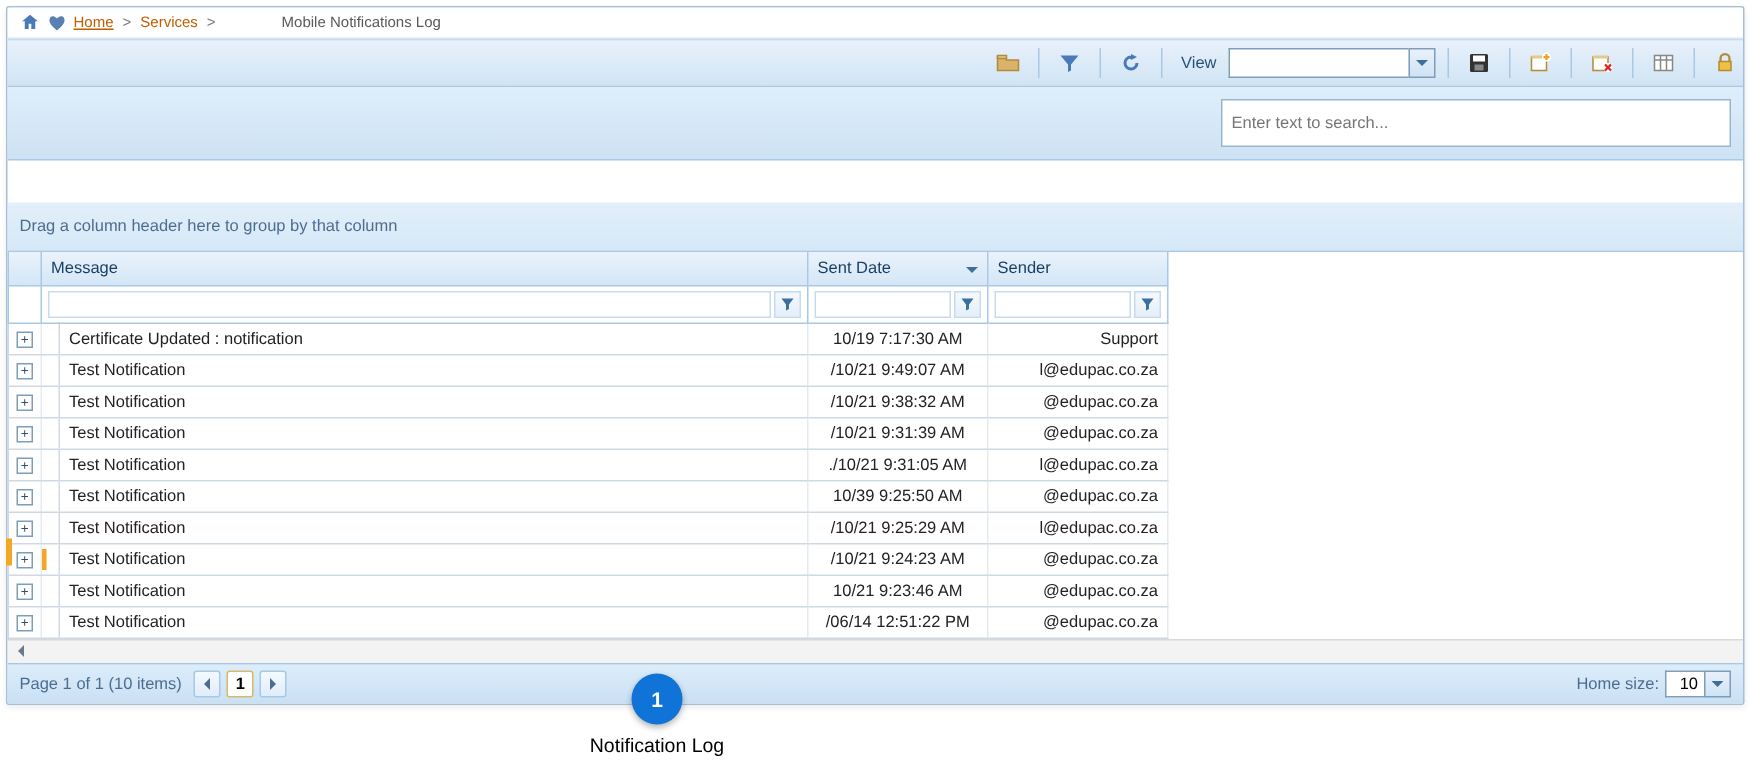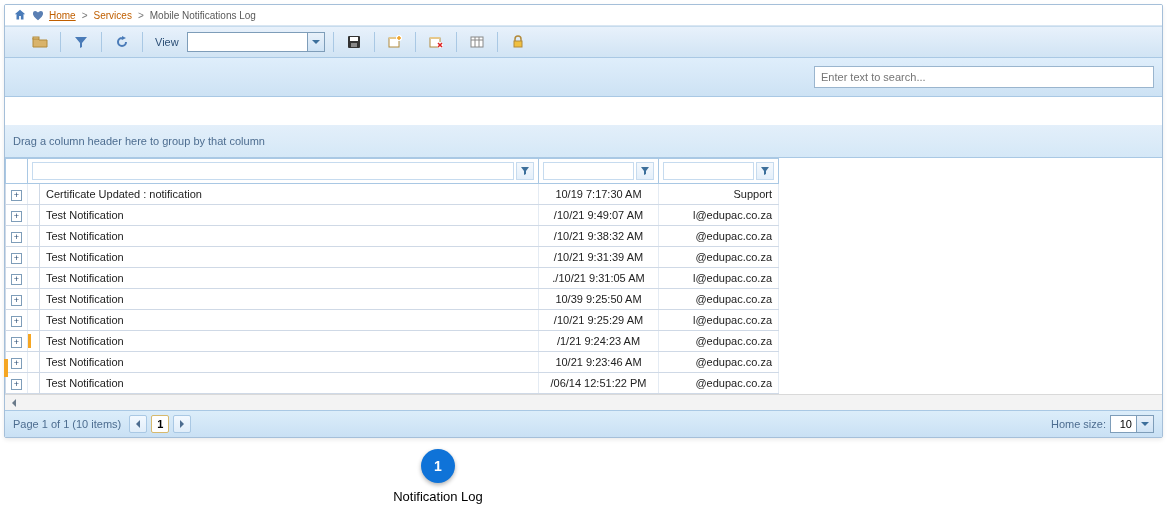--- a/index.html
+++ b/index.html
@@ -35,7 +35,7 @@
   .breadcrumb a { color: #c05f00; text-decoration: underline; }
   .breadcrumb .sep { color: #7a7a7a; margin: 0 2px; }
   .breadcrumb .crumb-plain { color: #c05f00; }
-  .breadcrumb .current { color: #5a5a5a; }
+  .breadcrumb .current { color: #5a5a5a; margin-left: 38px; }
   .home-icon, .heart-icon {
     width: 14px; height: 14px; display: inline-block;
   }

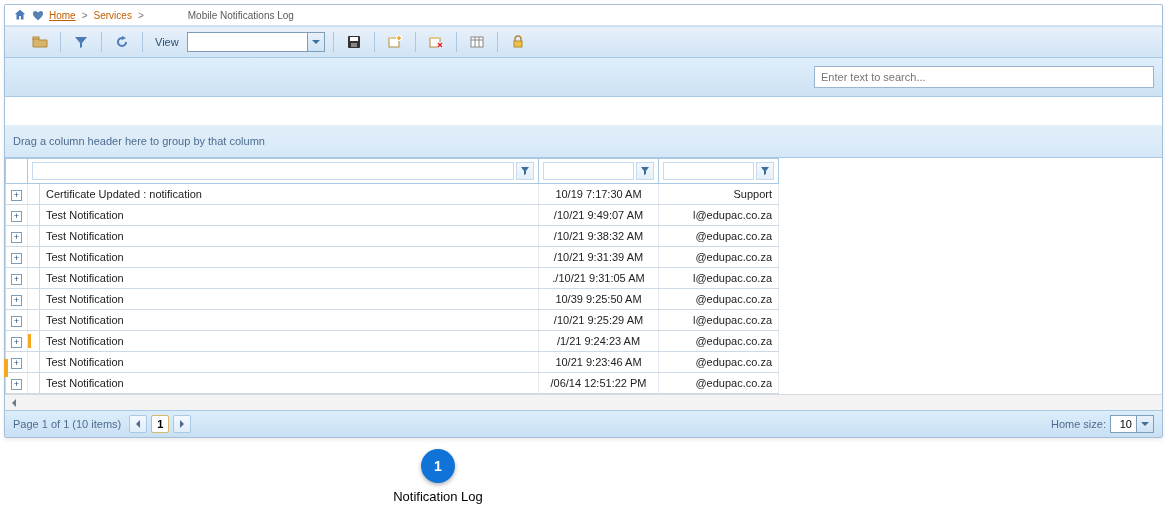--- a/index.html
+++ b/index.html
@@ -43,10 +43,11 @@
     display: flex;
     align-items: center;
     gap: 6px;
-    padding: 4px 23px;
+    padding: 4px 0;
     background: linear-gradient(#e8f1fb,#d1e4f4);
     border-top: 1px solid #c6dbed;
     border-bottom: 1px solid #a9c8e4;
+    justify-content: flex-end;
   }
   .tbtn, .tbtn-sep {
     display: inline-flex;

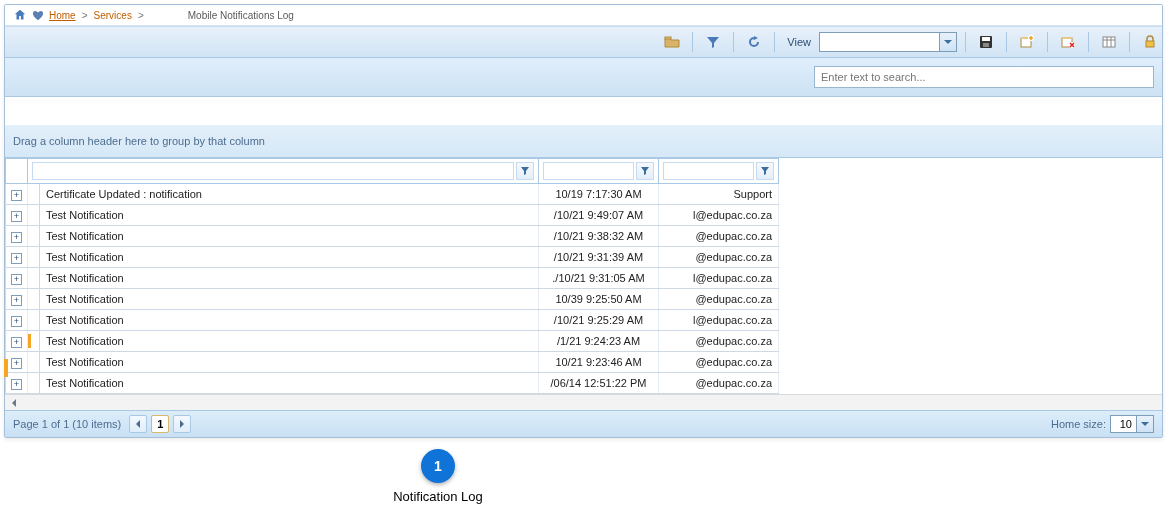--- a/index.html
+++ b/index.html
@@ -104,7 +104,7 @@
   }
   .searchbox {
     width: 340px;
-    height: 22px;
+    height: 32px;
     border: 1px solid #9ab5ce;
     padding: 5px 6px;
     font-size: 11px;

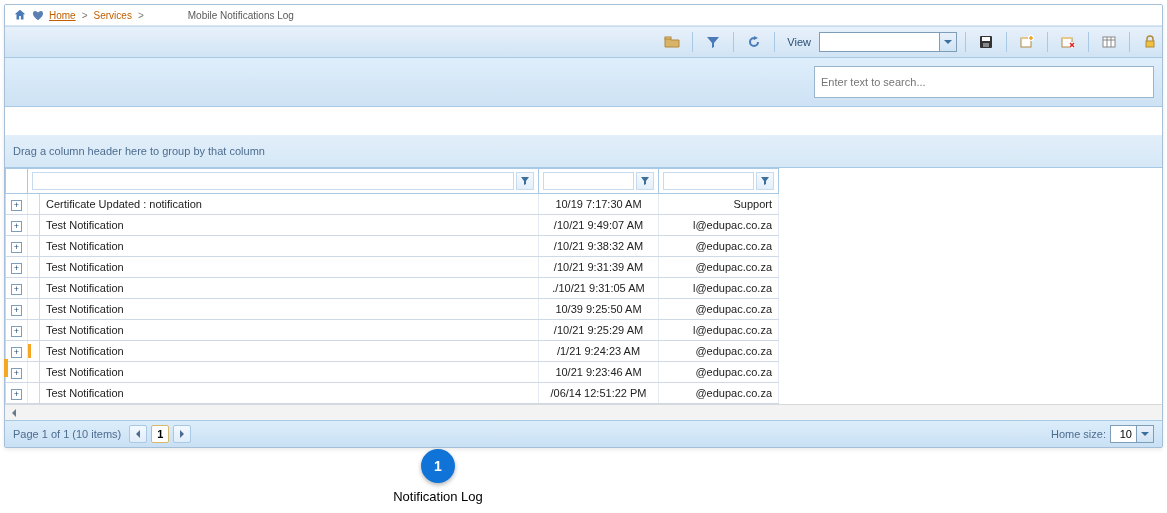--- a/index.html
+++ b/index.html
@@ -417,6 +417,20 @@
           <col class="filler">
       </colgroup>
       <thead>
+        <tr>
+          <th></th>
+          <th colspan="2"><span>Message</span></th>
+          <th>
+            <span>Sent Date</span>
+            <span class="sort-ind">
+              <svg viewBox="0 0 8 8">
+                  <path d="M0 2h8L4 6z" fill="#3c6f9b"></path>
+                </svg>
+            </span>
+          </th>
+          <th><span>Sender</span></th>
+          <th style="border-right:none;background:#fff;border-top:none;border-bottom:none;"></th>
+        </tr>
         <tr class="filters">
           <td></td>
           <td colspan="2">

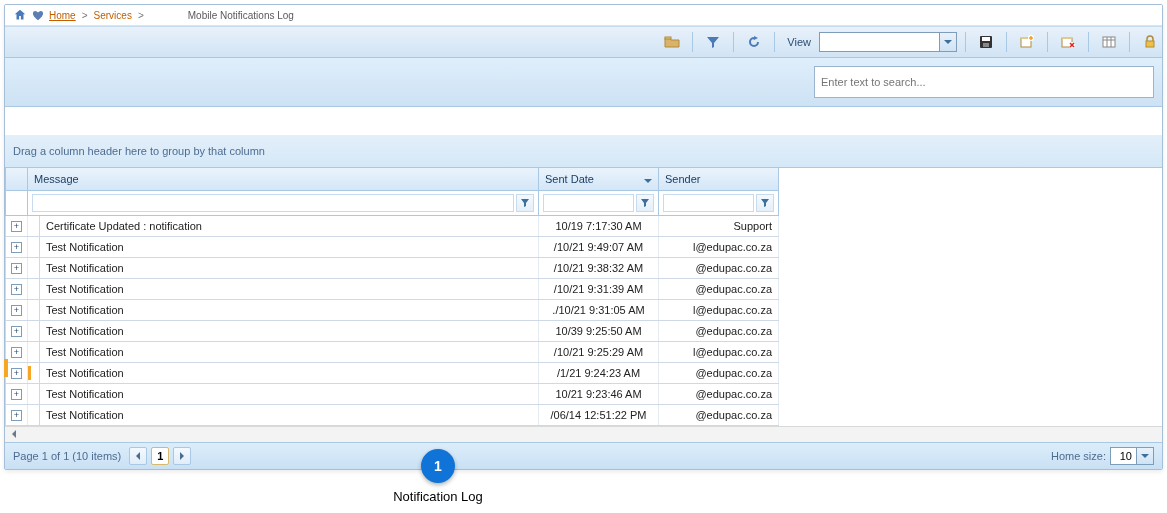--- a/index.html
+++ b/index.html
@@ -529,7 +529,7 @@
               <div class="orange-marker"></div>
             </td>
             <td>Test Notification</td>
-            <td class="sent-col">/1/21 9:24:23 AM</td>
+            <td class="sent-col">/10/21 9:24:23 AM</td>
             <td class="sender-col">@edupac.co.za</td>
             <td style="border: none;"></td>
           </tr>

